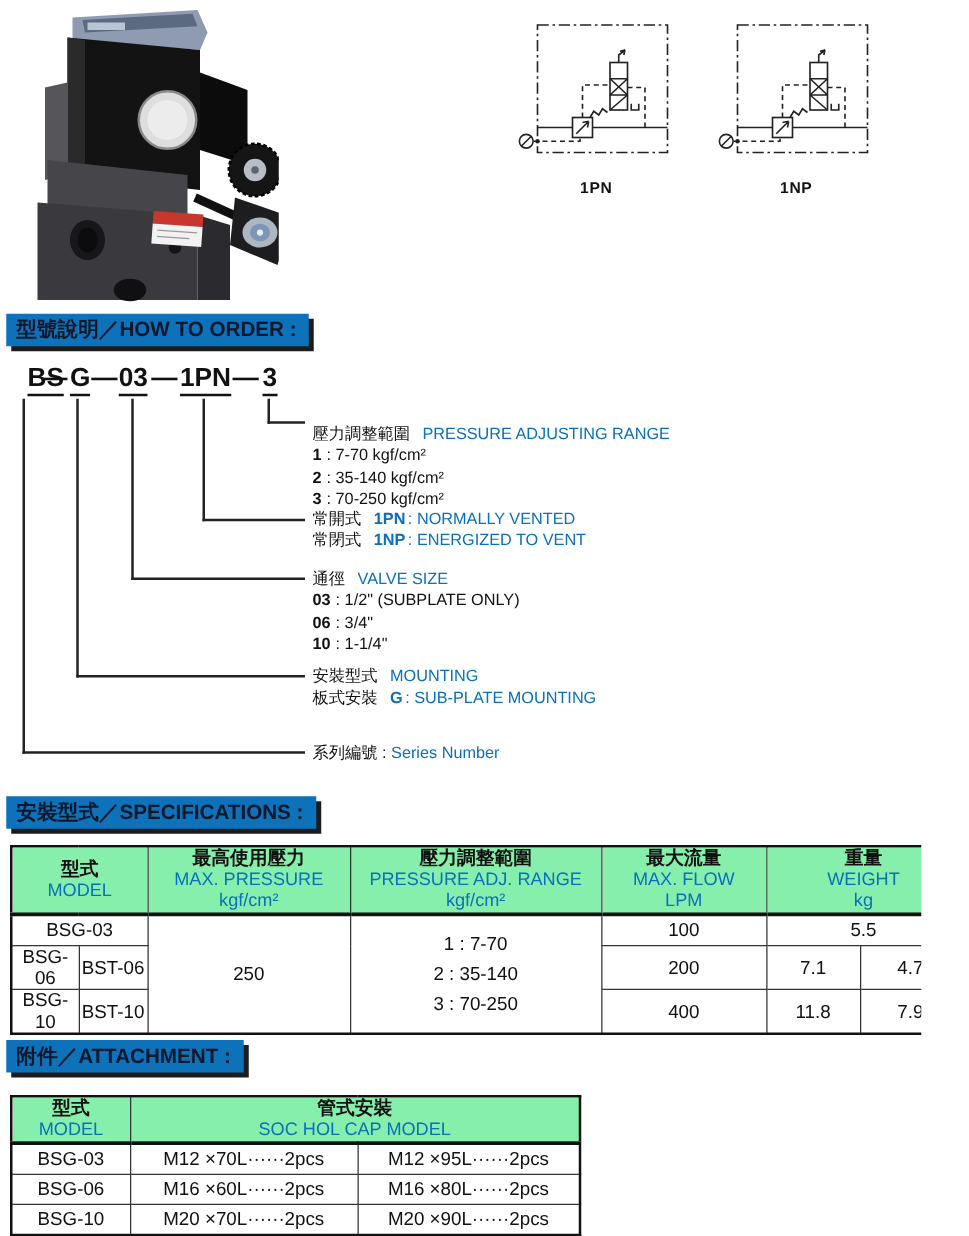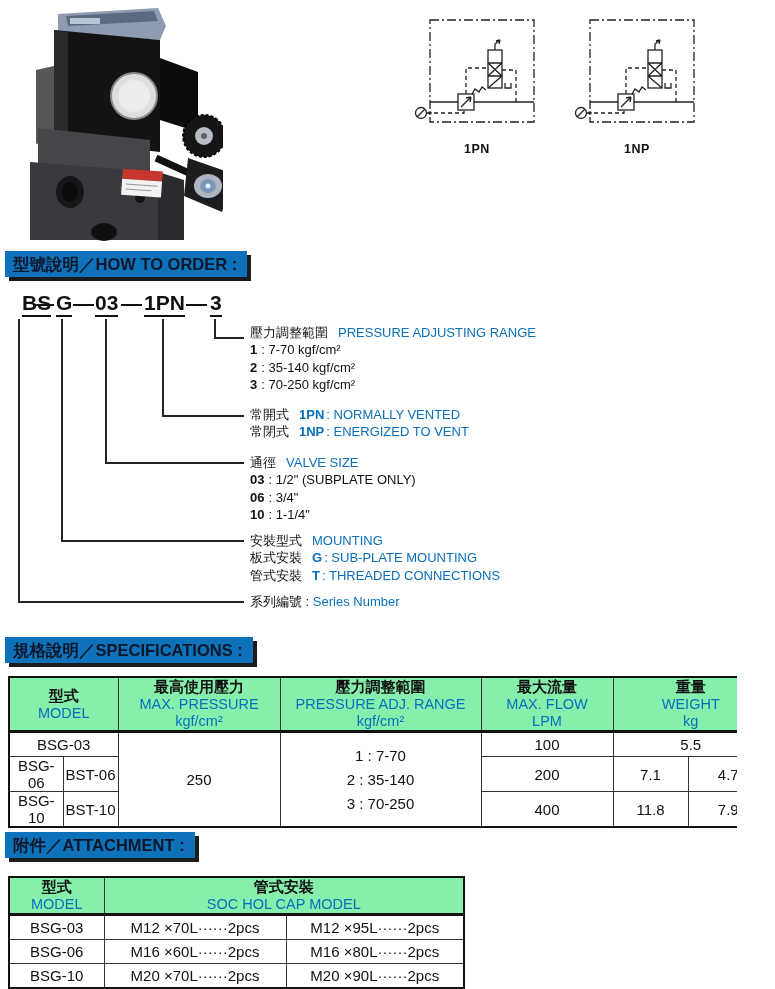--- a/index.html
+++ b/index.html
@@ -158,7 +158,7 @@
   <div class="vline" style="left:18px;top:319px;height:284px"></div>
   <div class="hline" style="left:18px;top:601px;width:226px"></div>
 
-  <div class="ob" style="top:324px">
+  <div class="ob" style="top:338px">
     <div>
       <span class="zh zlab">壓力調整範圍</span><span class="en">PRESSURE ADJUSTING RANGE</span>
     </div>

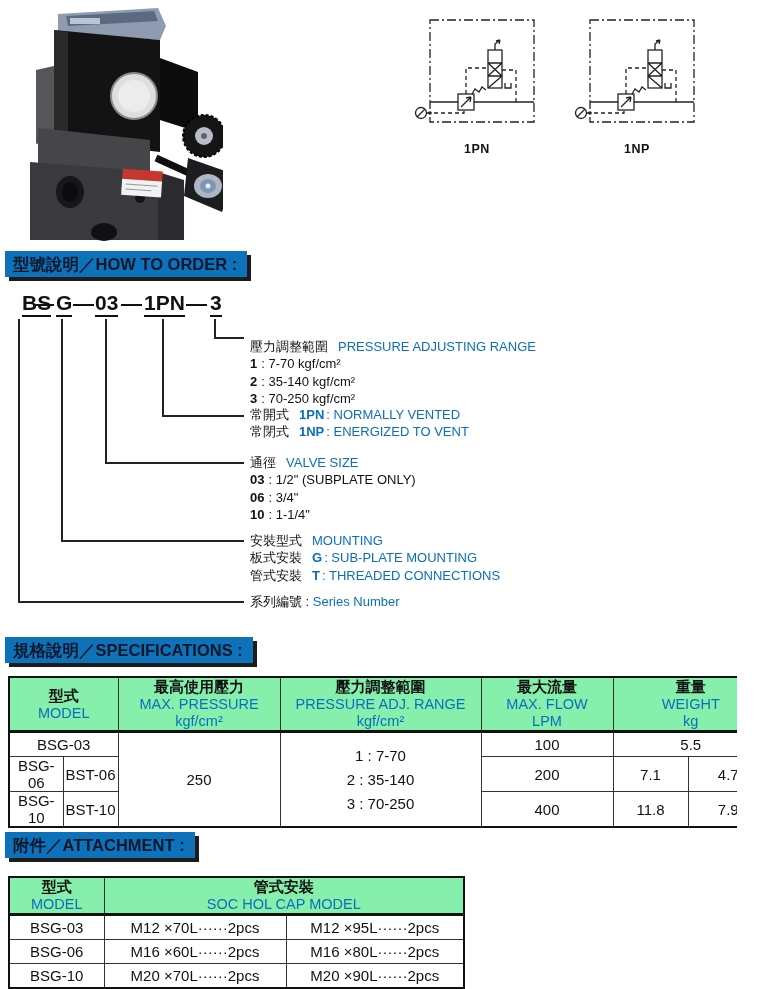--- a/index.html
+++ b/index.html
@@ -186,7 +186,6 @@
       <span class="zh zlab">安裝型式</span><span class="en">MOUNTING</span>
     </div>
     <div><span class="zh zlab">板式安裝</span><span class="be">G</span><span class="en">: SUB-PLATE MOUNTING</span></div>
-    <div><span class="zh zlab">管式安裝</span><span class="be">T</span><span class="en">: THREADED CONNECTIONS</span></div>
   </div>
 
   <div class="ob" style="top:593px">

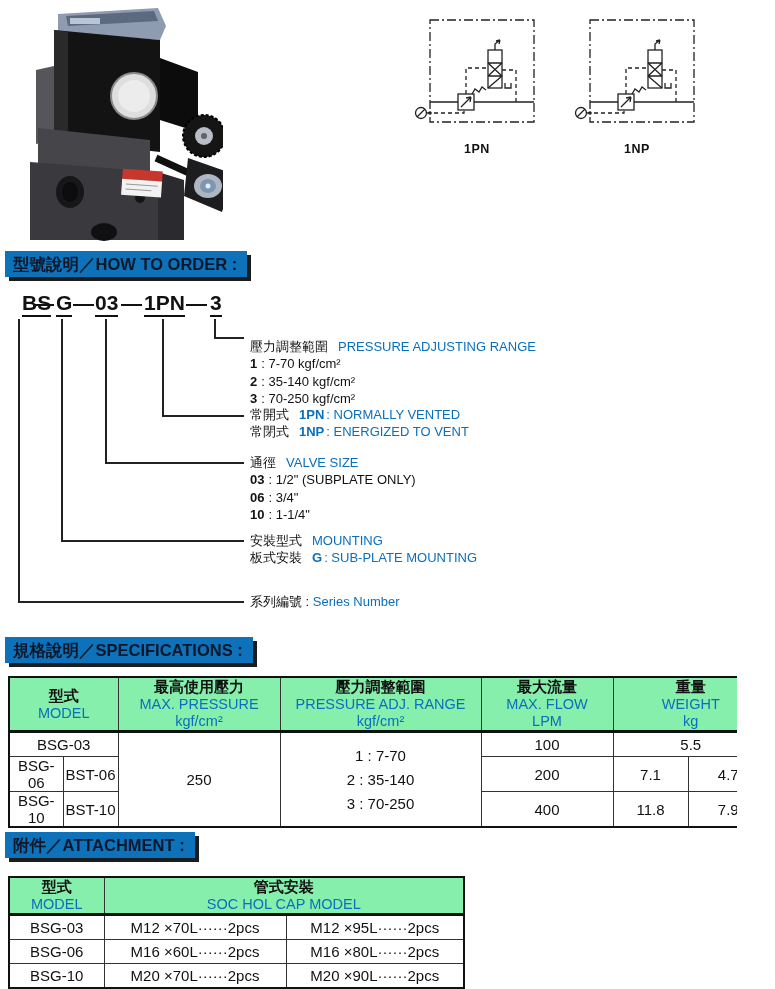--- a/index.html
+++ b/index.html
@@ -192,7 +192,7 @@
     <div><span class="zh">系列編號 :</span> <span class="en">Series Number</span></div>
   </div>
 
-  <div class="bar" style="left:5px;top:637px">規格說明／SPECIFICATIONS :</div>
+  <div class="bar" style="left:5px;top:637px">安裝型式／SPECIFICATIONS :</div>
 
   <table class="spec">
     <colgroup>

